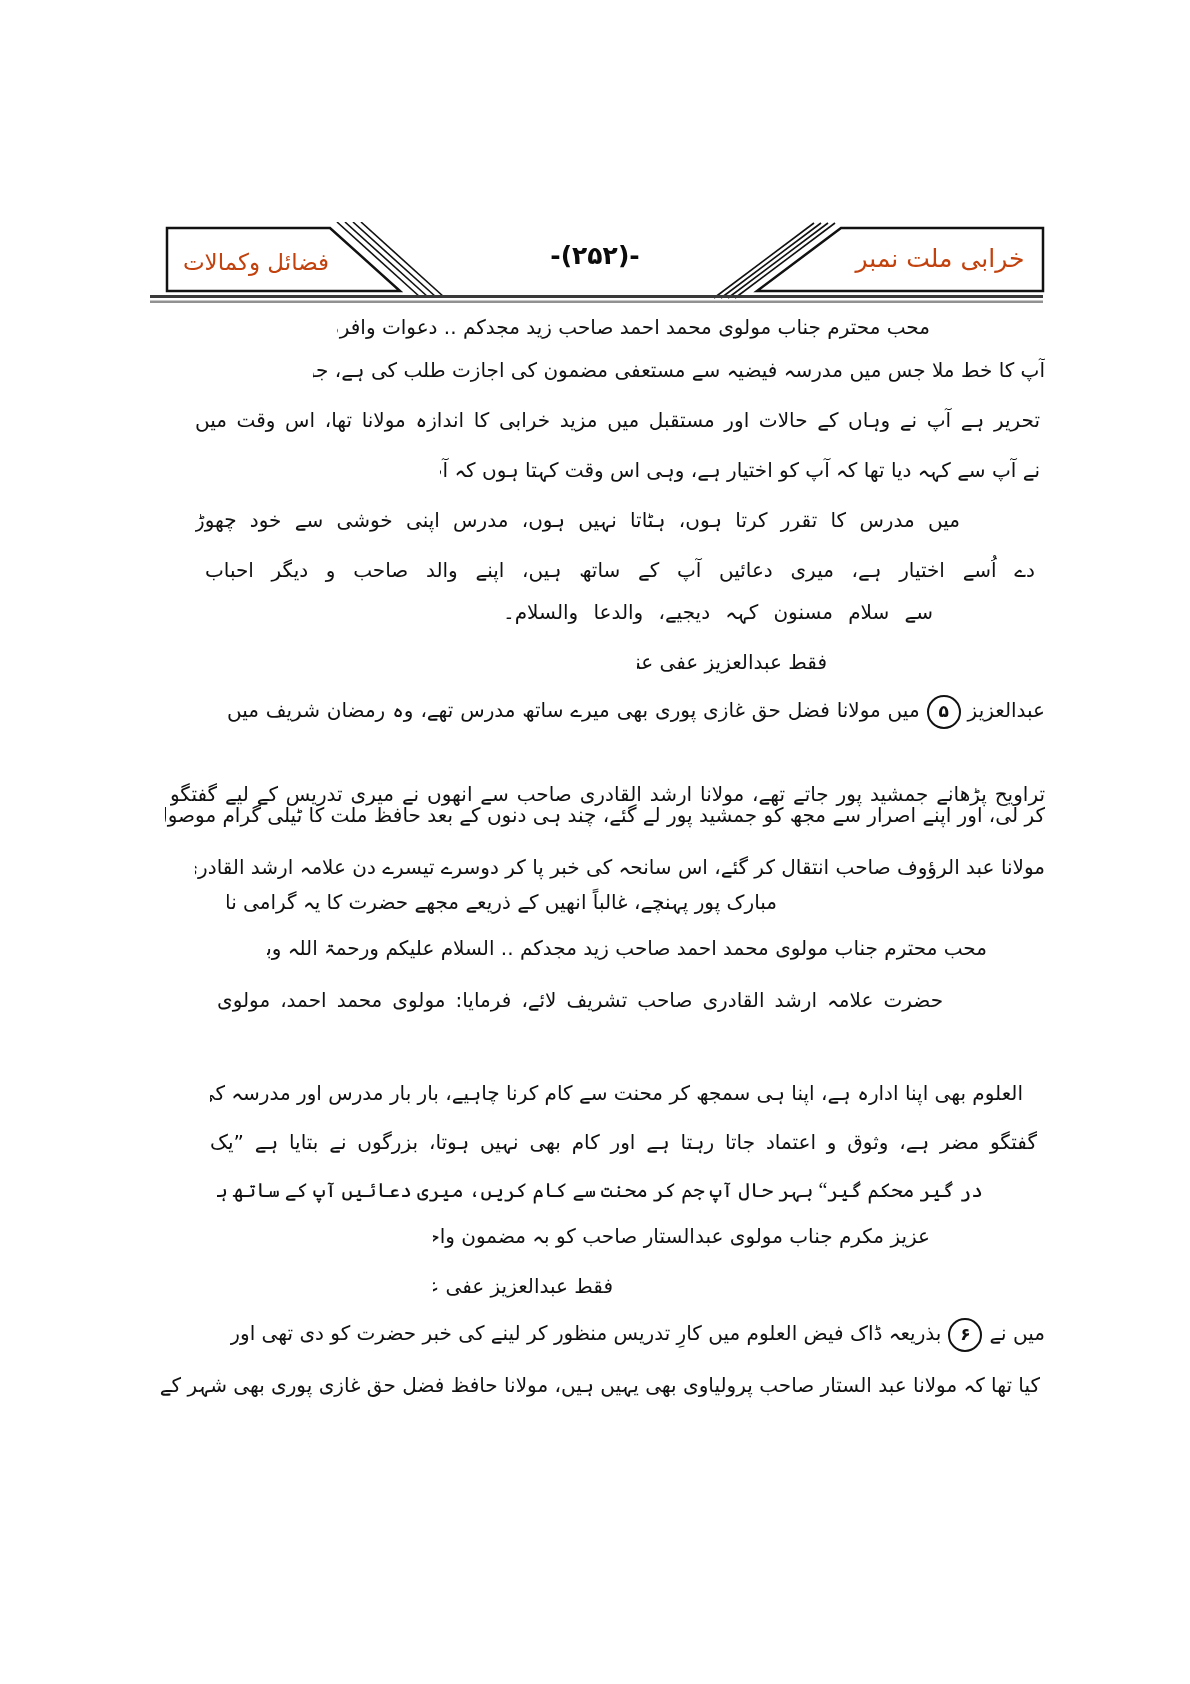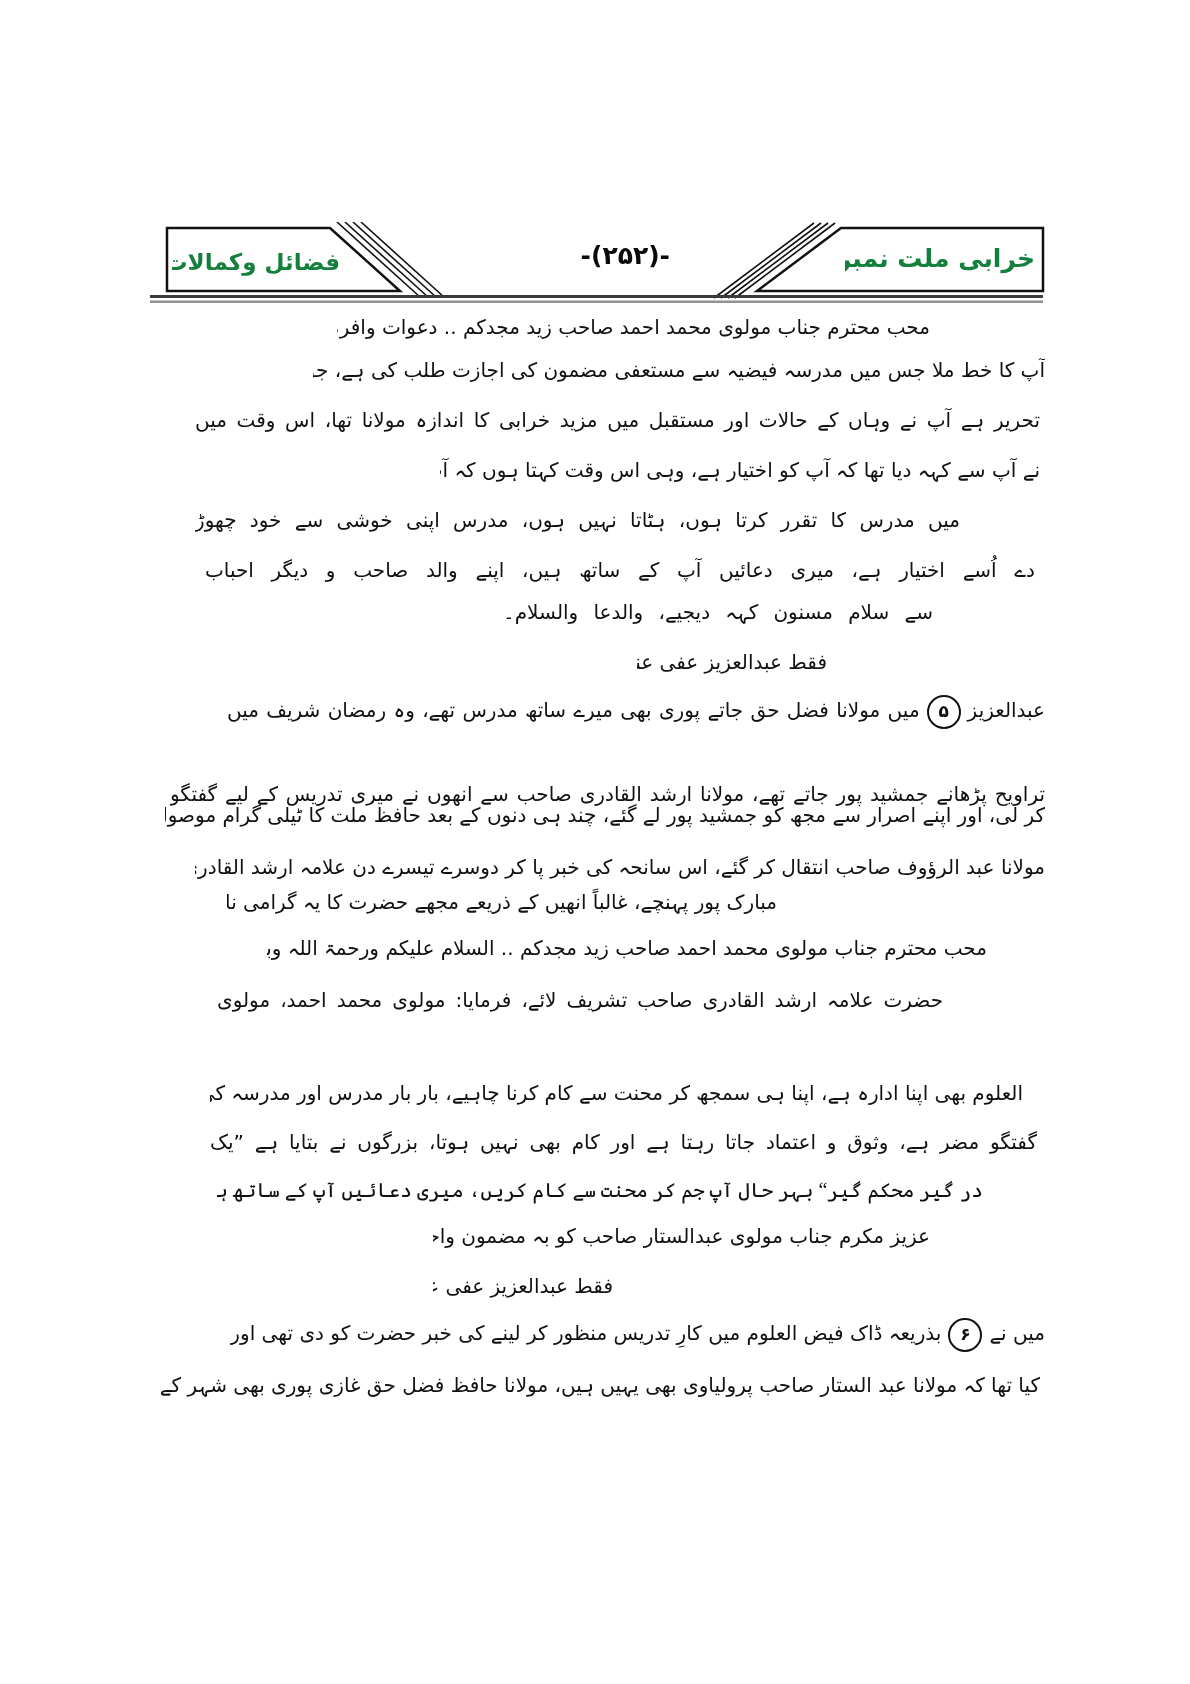--- a/index.html
+++ b/index.html
@@ -17,10 +17,10 @@
     position:absolute;
     direction:rtl;
     text-align:center;
-    font-weight:bold;
+    font-weight:normal;
     font-size:25px;
     line-height:50px;
-    color:#15803d;
+    color:#c2410c;
     white-space:nowrap;
     overflow:hidden;
   }

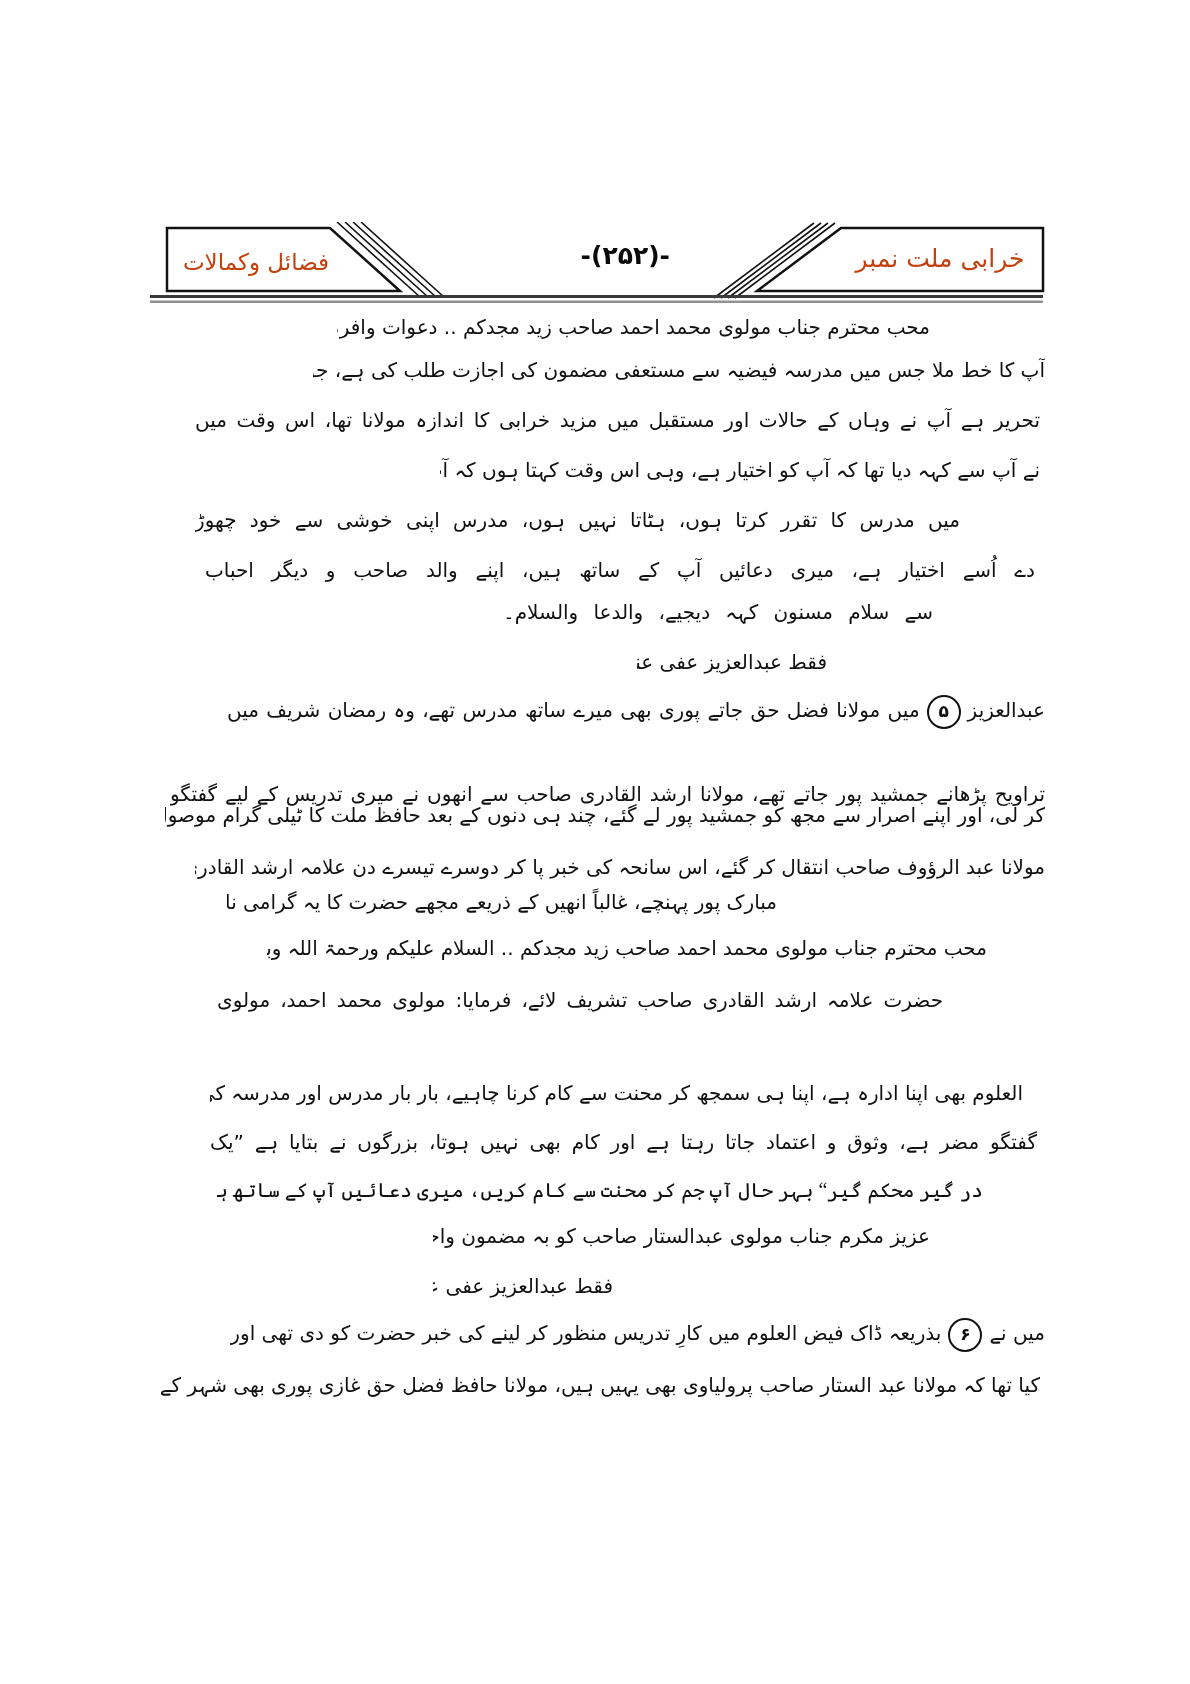--- a/index.html
+++ b/index.html
@@ -28,7 +28,7 @@
   .tab-label.left{left:172px;top:237px;width:168px;font-size:23px;}
   .page-number{
     position:absolute;left:520px;top:236px;width:150px;
-    text-align:right;font-weight:bold;font-size:25px;line-height:40px;
+    text-align:center;font-weight:bold;font-size:25px;line-height:40px;
     direction:ltr;color:#0b0b0b;
   }
   .line{

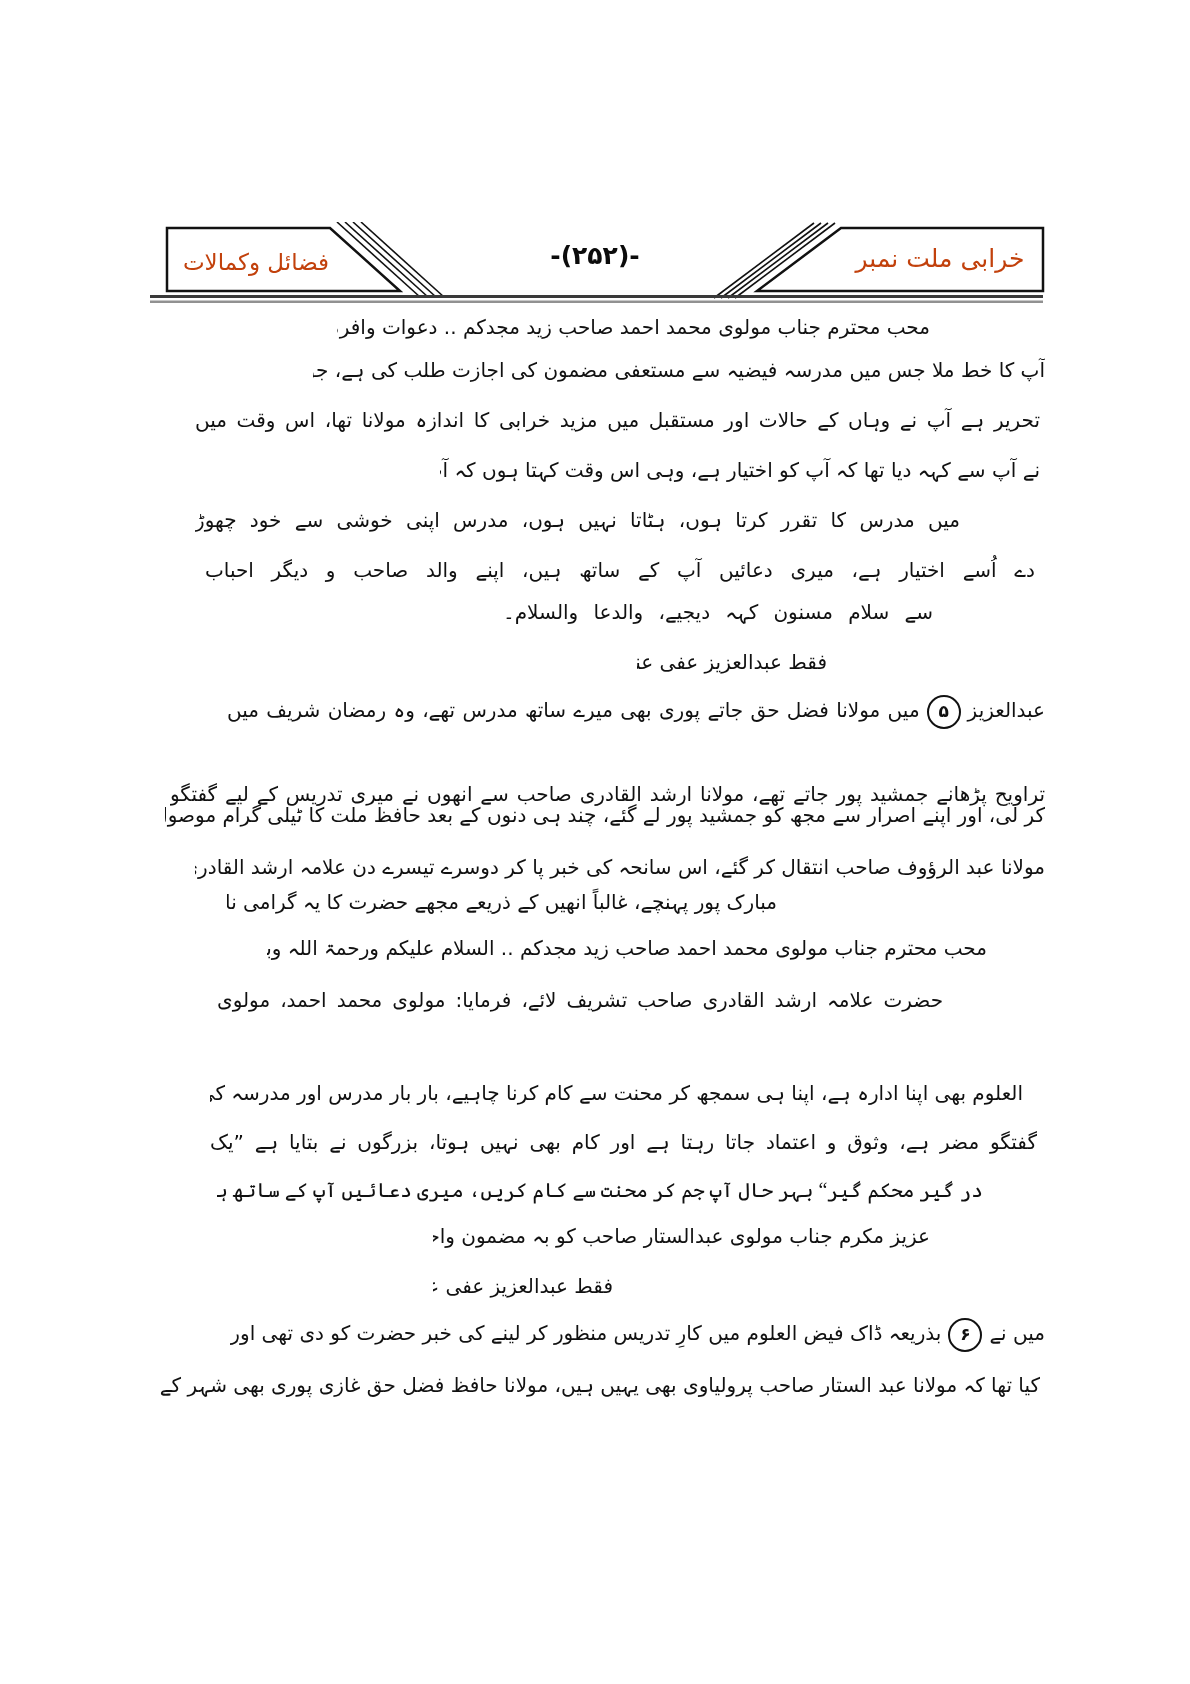--- a/index.html
+++ b/index.html
@@ -122,7 +122,7 @@
   <div class="line l8 sig">فقط عبدالعزیز عفی عنہ</div>
 
   <div class="line l9">
-    <span>عبدالعزیز</span><span class="circnum">۵</span><span>میں مولانا فضل حق جاتے پوری بھی میرے ساتھ مدرس تھے، وہ رمضان شریف میں</span>
+    <span>عبدالعزیز</span><span class="circnum">۵</span><span>میں مولانا فضل حق غازی پوری بھی میرے ساتھ مدرس تھے، وہ رمضان شریف میں</span>
   </div>
 
   <div class="line l10">تراویح پڑھانے جمشید پور جاتے تھے، مولانا ارشد القادری صاحب سے انھوں نے میری تدریس کے لیے گفتگو</div>

